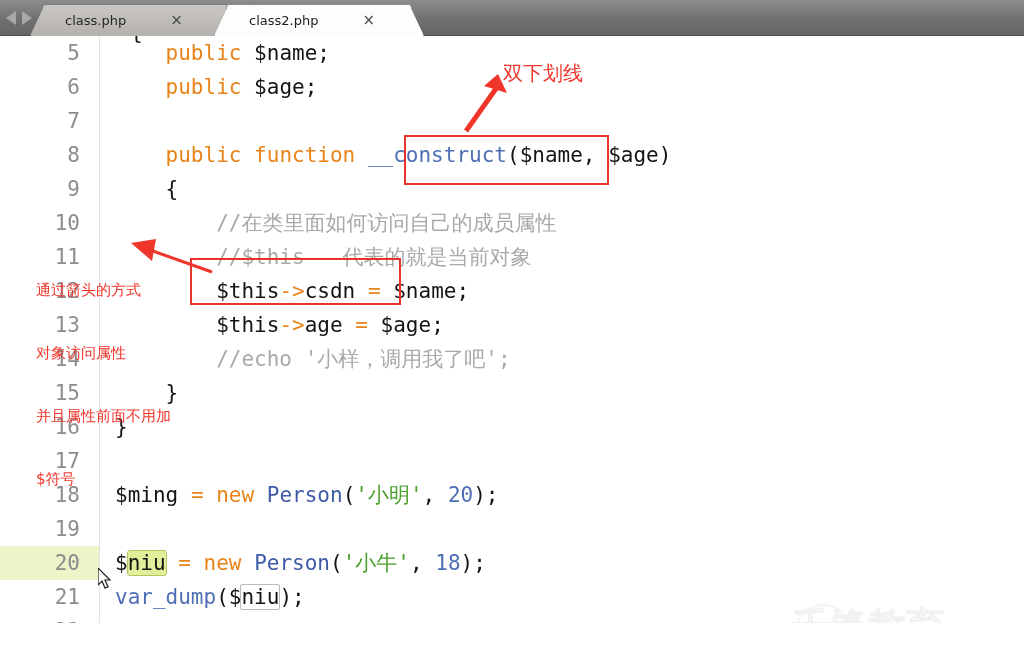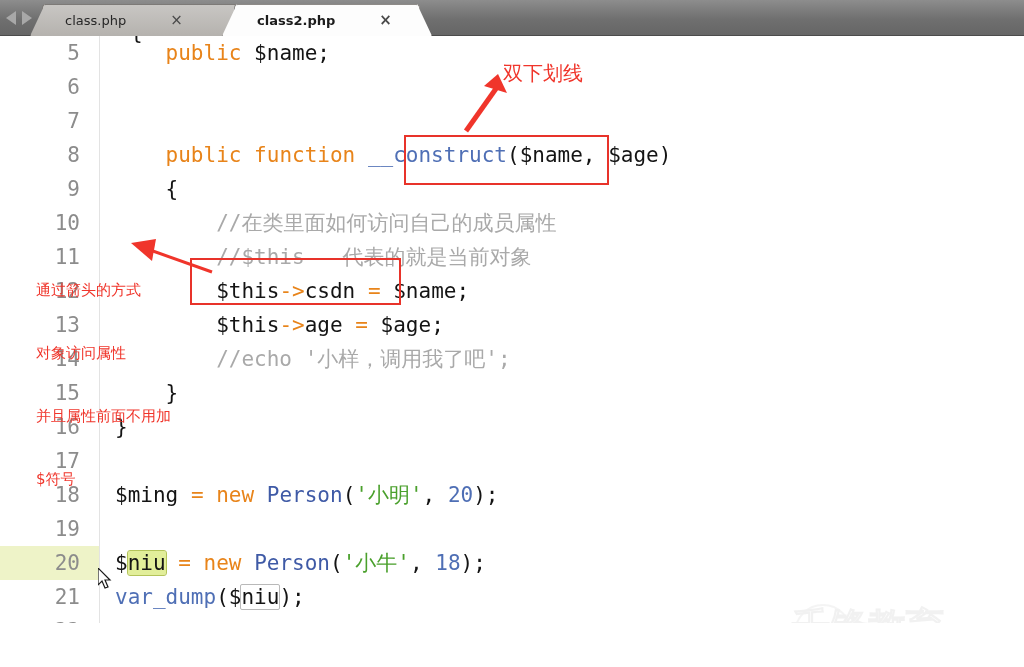--- a/index.html
+++ b/index.html
@@ -83,14 +83,13 @@
     border-left: 1px solid #7d7a77;
   }
   .tab.active {
-    left: 234px;
+    left: 226px;
     width: 186px;
     background: #fdfdfd;
     color: #1c1c1c;
     border: 1px solid #8e8b88;
     border-bottom: 1px solid #fdfdfd;
     z-index: 5;
-    font-weight: bold;
   }
   .tab.active::before {
     content: "";

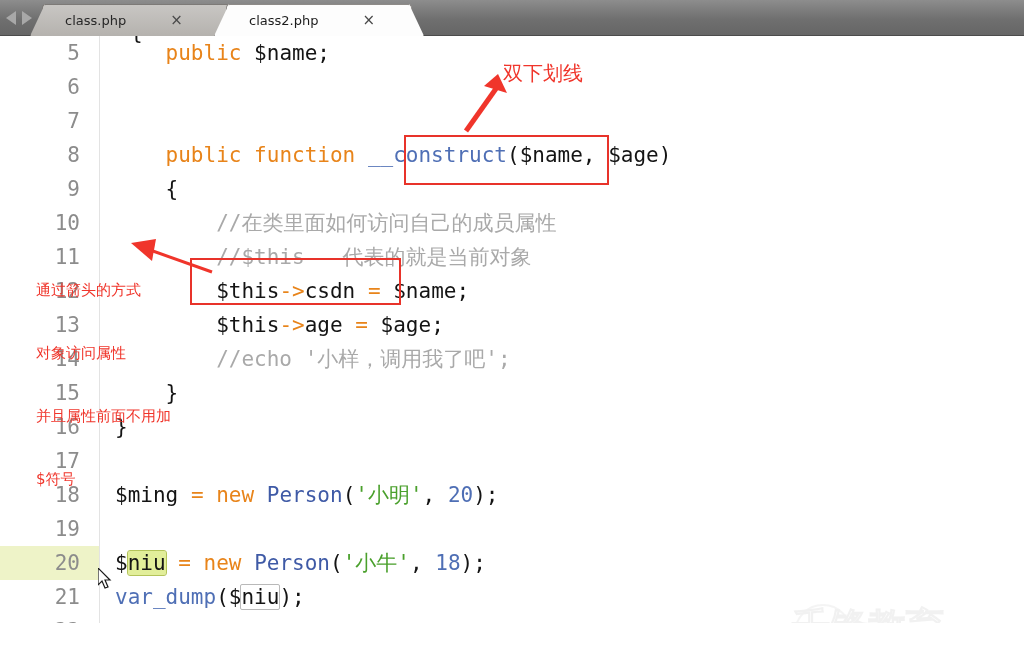--- a/index.html
+++ b/index.html
@@ -298,7 +298,7 @@
     <div class="clipbrace">{</div>
     <div class="codearea" id="codearea">
         <div class="row"><div class="ln">5</div><div class="code"><span class="punc">    </span><span class="kw">public</span><span class="punc"> </span><span class="var">$name;</span></div></div>
-        <div class="row"><div class="ln">6</div></div>
+        <div class="row"><div class="ln">6</div><div class="code"><span class="punc">    </span><span class="kw">public</span><span class="punc"> </span><span class="var">$age;</span></div></div>
         <div class="row"><div class="ln">7</div><div class="code"></div></div>
         <div class="row"><div class="ln">8</div><div class="code"><span class="punc">    </span><span class="kw">public</span><span class="punc"> </span><span class="kw">function</span><span class="punc"> </span><span class="fn">__construct</span><span class="punc">(</span><span class="var">$name</span><span class="punc">, </span><span class="var">$age</span><span class="punc">)</span></div></div>
         <div class="row"><div class="ln">9</div><div class="code"><span class="punc">    {</span></div></div>

